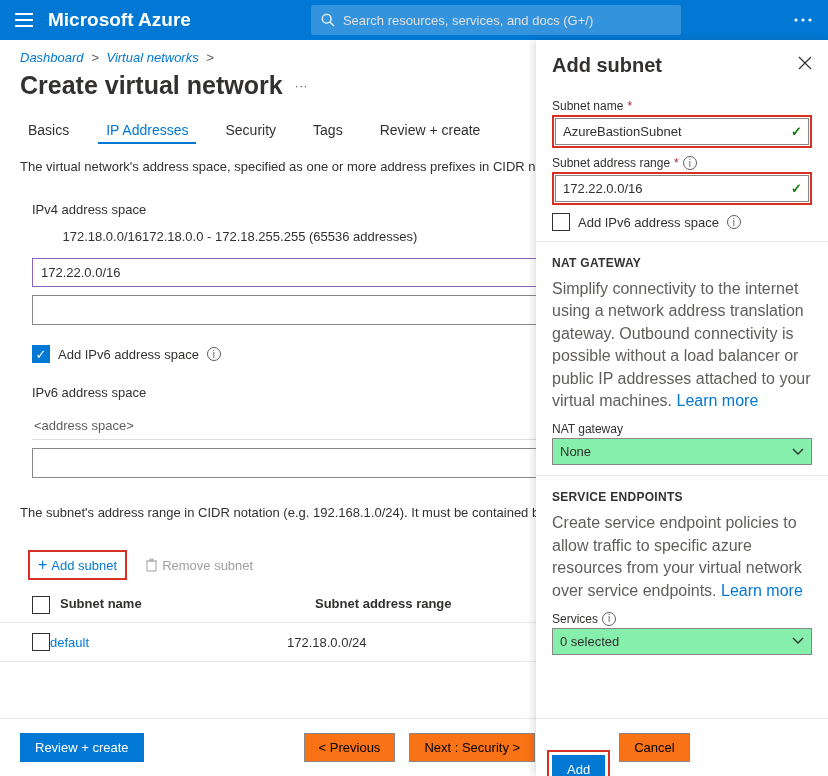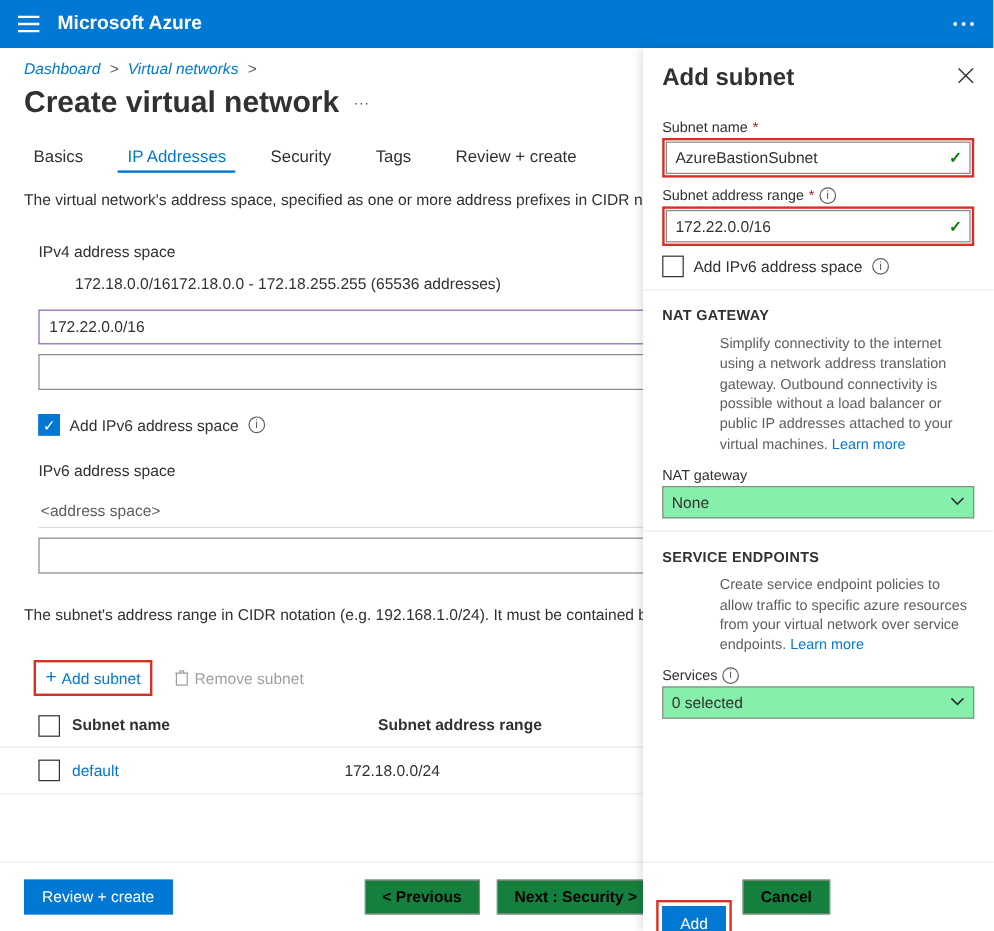--- a/index.html
+++ b/index.html
@@ -8,7 +8,7 @@
   
   .topbar { background: #0078d4; color: #fff; height: 40px; display: flex; align-items: center; padding: 0 8px; }
   .topbar .menu-btn { width: 32px; height: 32px; display: flex; align-items: center; justify-content: center; cursor: pointer; }
-  .topbar .brand { font-weight: 600; font-size: 16px; margin-left: 8px; }
+  .topbar .brand { font-weight: 600; font-size: 19px; margin-left: 8px; }
   .topbar .searchbox { margin-left: 120px; background: rgba(255,255,255,0.2); height: 30px; display: flex; align-items: center; padding: 0 10px; border-radius: 2px; color: #fff; width: 370px; }
   .topbar .searchbox .sicon { margin-right: 8px; }
   .topbar .dots { margin-left: auto; cursor: pointer; padding: 4px 8px; }

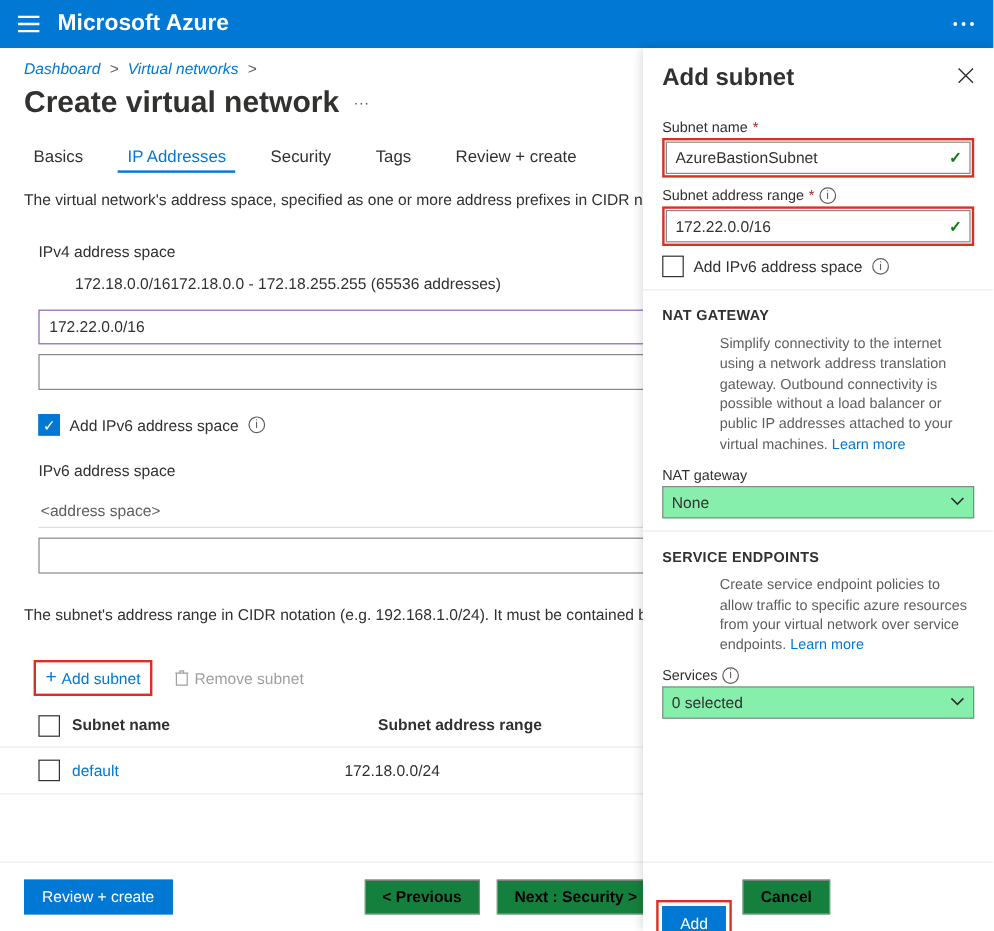--- a/index.html
+++ b/index.html
@@ -94,6 +94,15 @@
       </svg>
   </div>
   <div class="brand">Microsoft Azure</div>
+  <div class="searchbox">
+    <span class="sicon">
+      <svg width="14" height="14" viewBox="0 0 16 16">
+          <circle cx="6.5" cy="6.5" r="5" stroke="#fff" stroke-width="1.5" fill="none"></circle>
+          <line x1="10.5" y1="10.5" x2="15" y2="15" stroke="#fff" stroke-width="1.5"></line>
+        </svg>
+    </span>
+    <span style="color:#e1e1e1; font-size:13px;">Search resources, services, and docs (G+/)</span>
+  </div>
   <div class="dots">
     <svg width="18" height="4" viewBox="0 0 18 4">
         <circle cx="2" cy="2" r="1.6" fill="#fff"></circle>

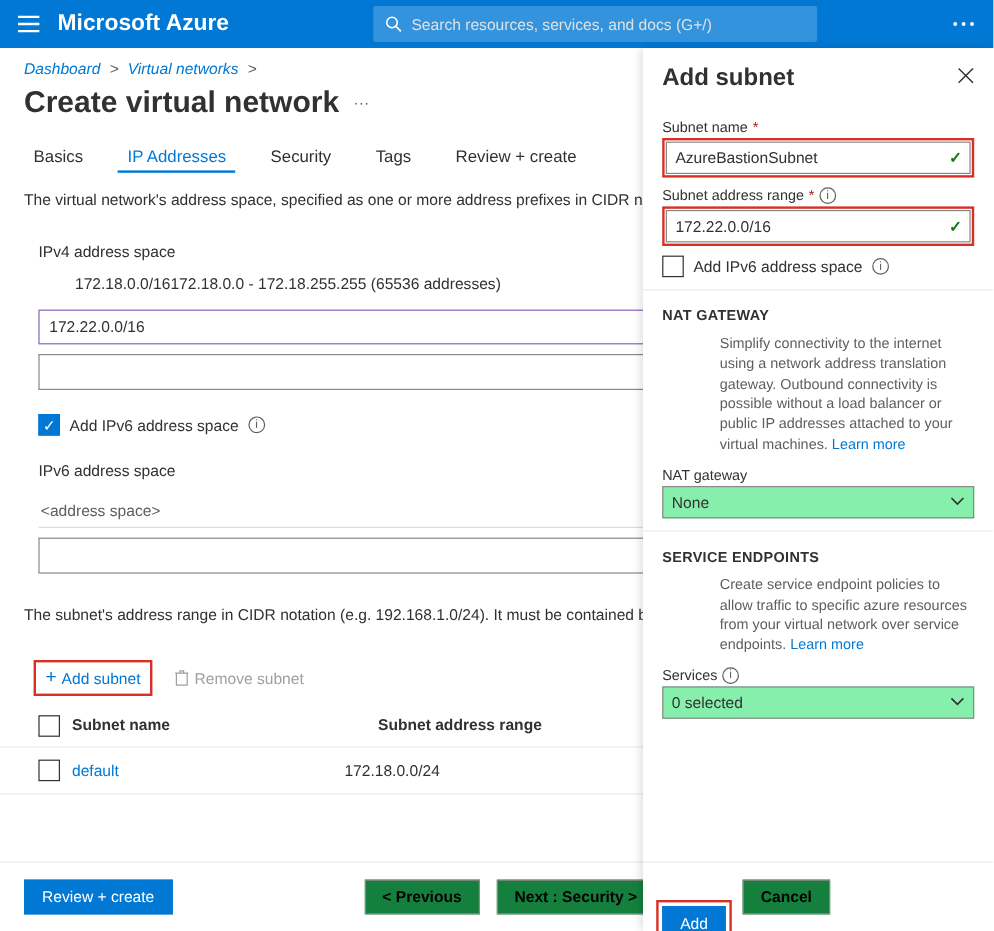--- a/index.html
+++ b/index.html
@@ -76,7 +76,7 @@
   .panel .hint { font-size:12px; color:#605e5c; margin-top:-4px; margin-bottom:10px; line-height:1.3; }
   .panel .checkbox-row2 { display:flex; align-items:center; gap:8px; font-size:13px; margin-bottom:10px; }
   .panel .section-head { border-top:1px solid #edebe9; margin:10px -16px 0; padding:14px 16px 8px; font-size:12px; font-weight:600; color:#323130; letter-spacing:0.3px; }
-  .panel .para { font-size:12px; color:#605e5c; line-height:1.4; margin-bottom:10px;margin-left:48px; }
+  .panel .para { font-size:16px; color:#605e5c; line-height:1.4; margin-bottom:10px; }
   .panel .para a { color:#0078d4; text-decoration:none; }
   .panel .select { border:1px solid #8a8886; padding:5px 7px; font-size:13px; width:100%; display:flex; justify-content:space-between; align-items:center; margin-bottom:8px; cursor:pointer; background:#86efac; }
   .panel-footer { position:absolute; bottom:0; left:0; right:0; border-top:1px solid #edebe9; height:58px; display:flex; align-items:center; padding:0 16px; gap:14px; background:#fff; }

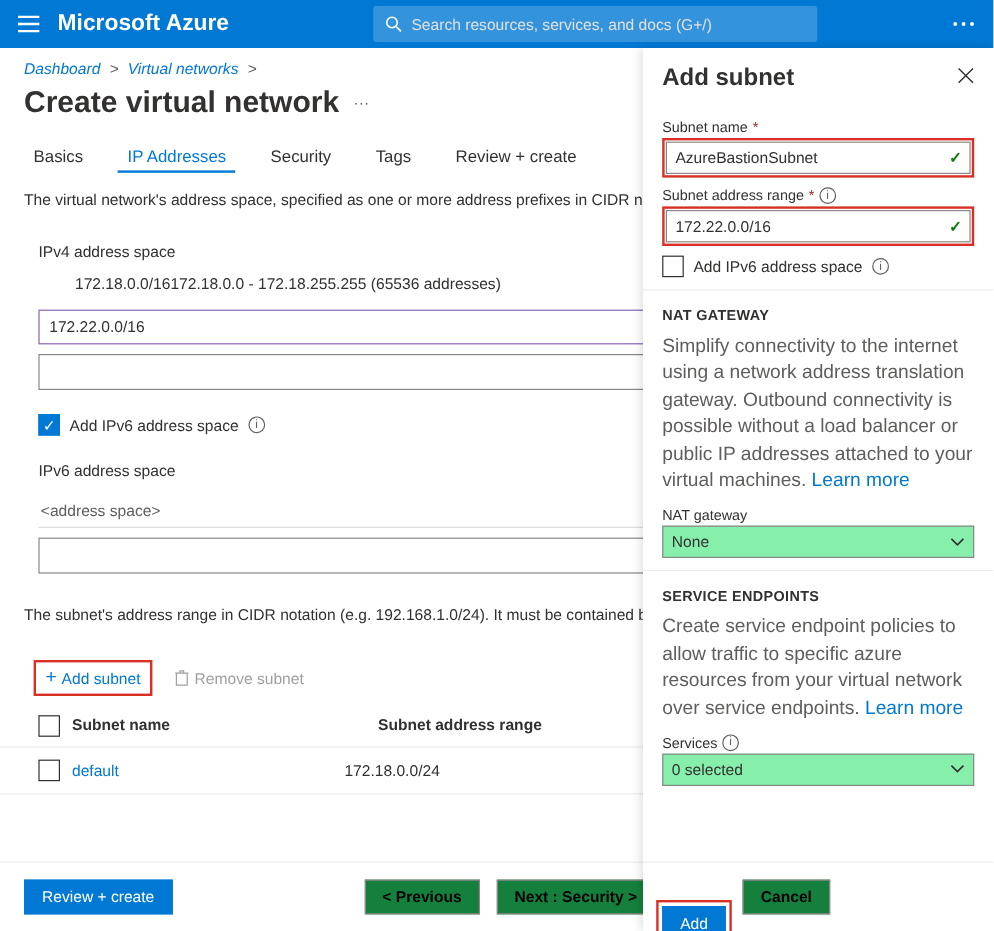--- a/index.html
+++ b/index.html
@@ -53,7 +53,7 @@
   .subnet-table-head { display:flex; padding: 8px 20px 8px 32px; border-bottom:1px solid #edebe9; font-size:13px; }
   .subnet-table-head .c1 { width: 255px;}
   .subnet-table-row { display:flex; padding: 10px 20px 10px 32px; border-bottom:1px solid #edebe9; align-items:center; }
-  .subnet-table-row .c1 { width: 255px; display:flex; align-items:center; gap:10px; }
+  .subnet-table-row .c1 { width: 255px; display:flex; align-items:center; }
   .subnet-link { color:#0078d4; cursor:pointer; }
   .chkbox-outline { width:18px; height:18px; border:1px solid #323130; display:inline-block; }
   

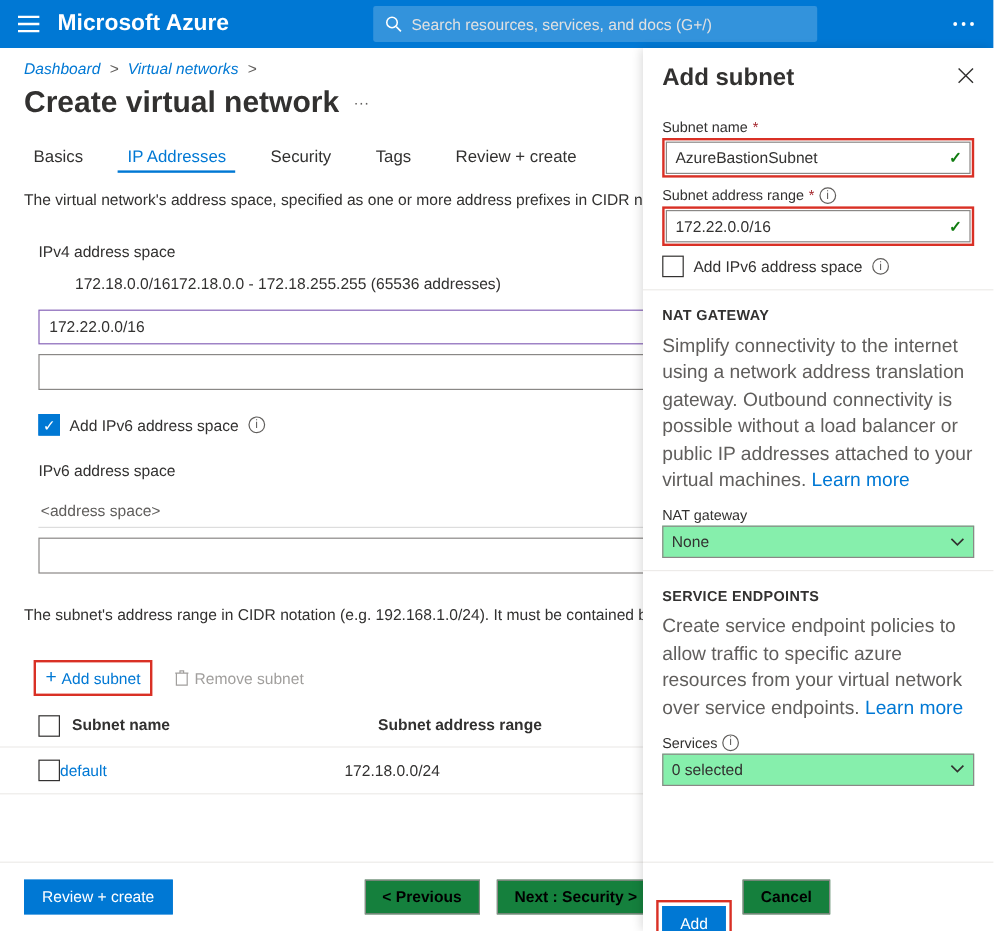--- a/index.html
+++ b/index.html
@@ -59,7 +59,7 @@
   
   
   .footer { position:absolute; bottom:0; left:0; right:0; border-top:1px solid #edebe9; height:58px; display:flex; align-items:center; padding: 0 20px; gap:14px; background:#fff; }
-  .btn { padding:6px 14px; font-size:13px; border:1px solid #8a8886; background:#15803d; cursor:pointer;font-weight:bold; }
+  .btn { padding:6px 14px; font-size:13px; border:1px solid #8a8886; background:#f97316; cursor:pointer; }
   .btn.primary { background:#0078d4; color:#fff; border-color:#0078d4; font-weight:500;}
   .footer .spacer { width:132px; }
   

